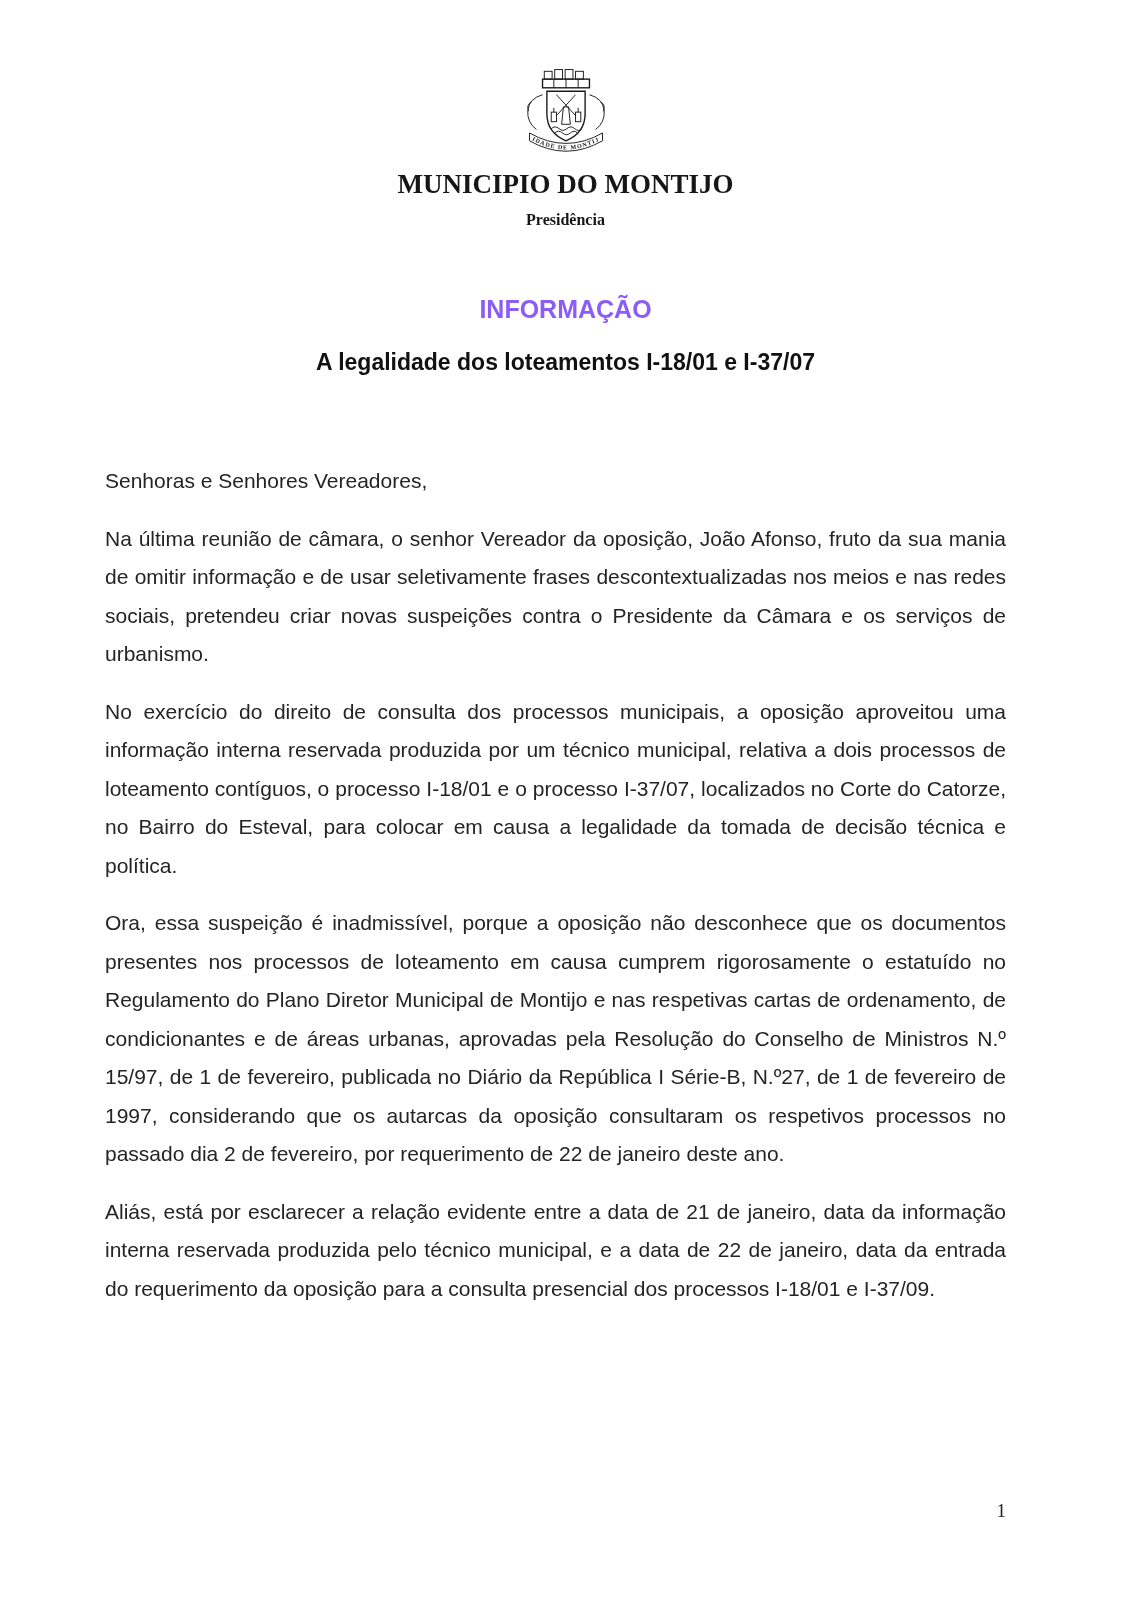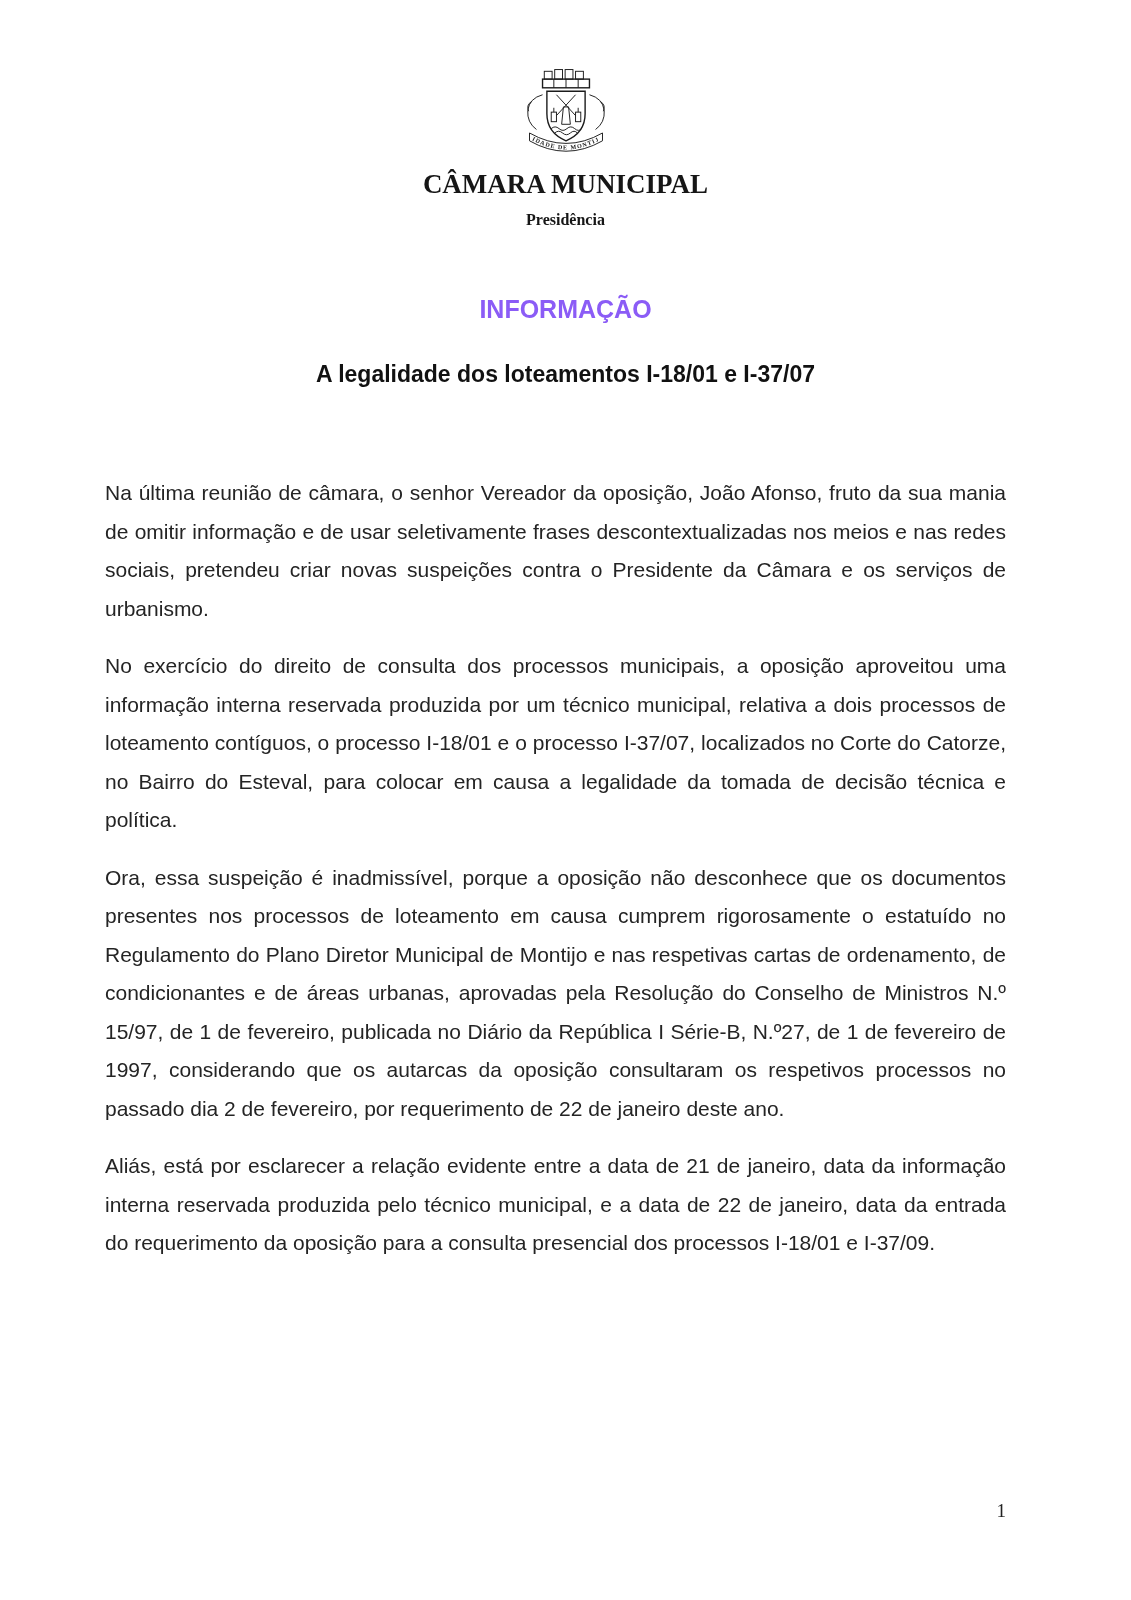--- a/index.html
+++ b/index.html
@@ -137,6 +137,7 @@
       </text>
     </svg>
 
+    <div class="org-line">MUNICIPIO DO MONTIJO</div>
     <div class="org-line">CÂMARA MUNICIPAL</div>
     <div class="org-line small">Presidência</div>
   </div>

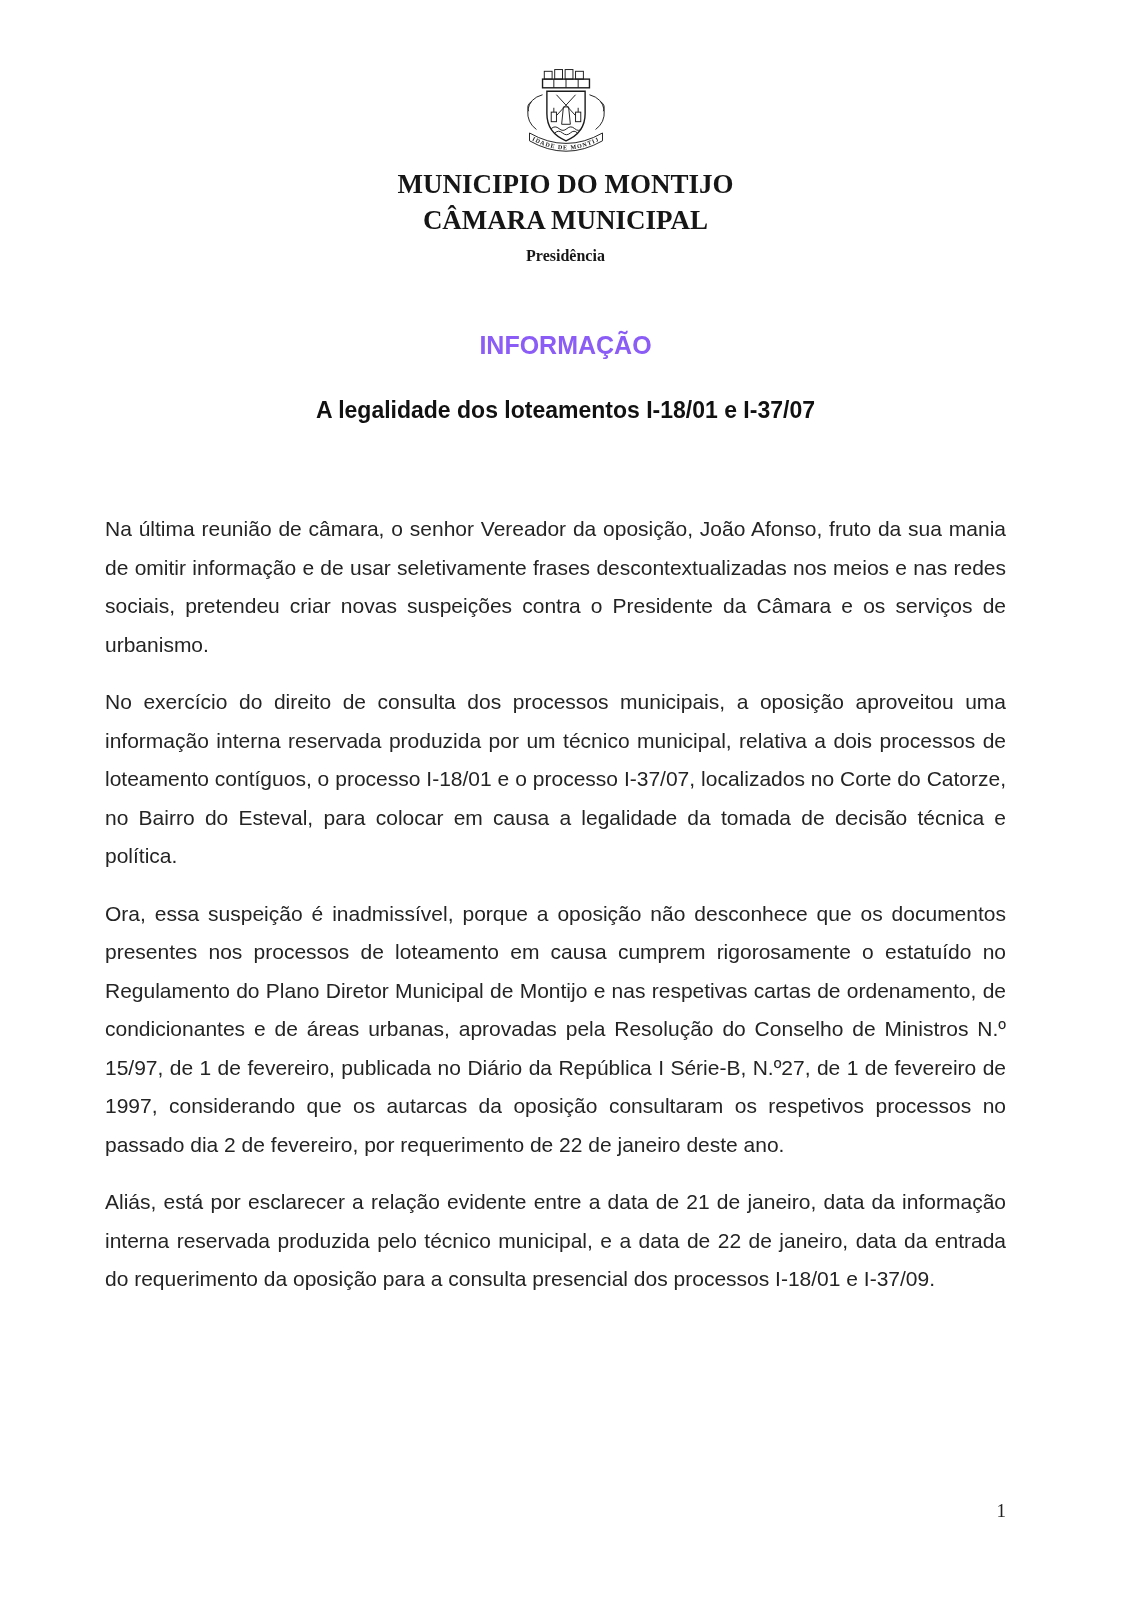--- a/index.html
+++ b/index.html
@@ -138,7 +138,6 @@
     </svg>
 
     <div class="org-line">MUNICIPIO DO MONTIJO</div>
-    <div class="org-line">CÂMARA MUNICIPAL</div>
     <div class="org-line small">Presidência</div>
   </div>
 

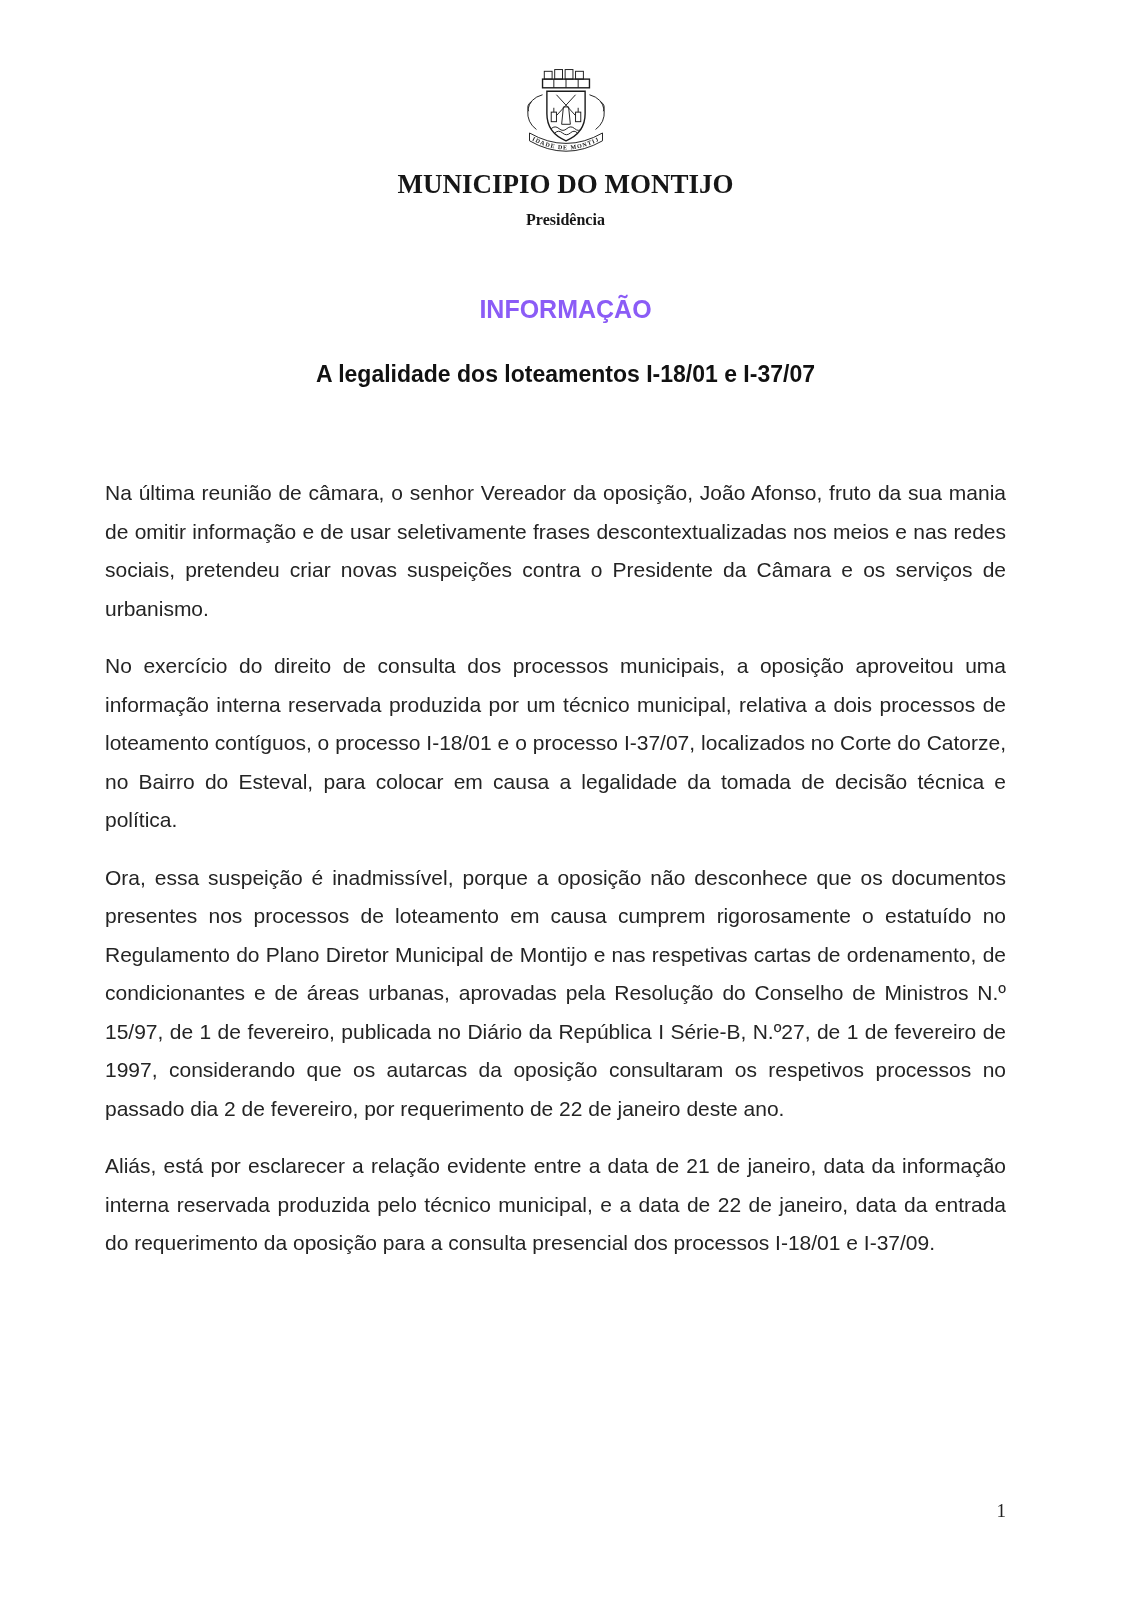--- a/index.html
+++ b/index.html
@@ -58,7 +58,7 @@
     color: #8b5cf6;
   }
   .doc-subtitle {
-    margin-top: 36px;
+    margin-top: 24px;
     text-align: center;
     font-weight: bold;
     font-size: 23px;

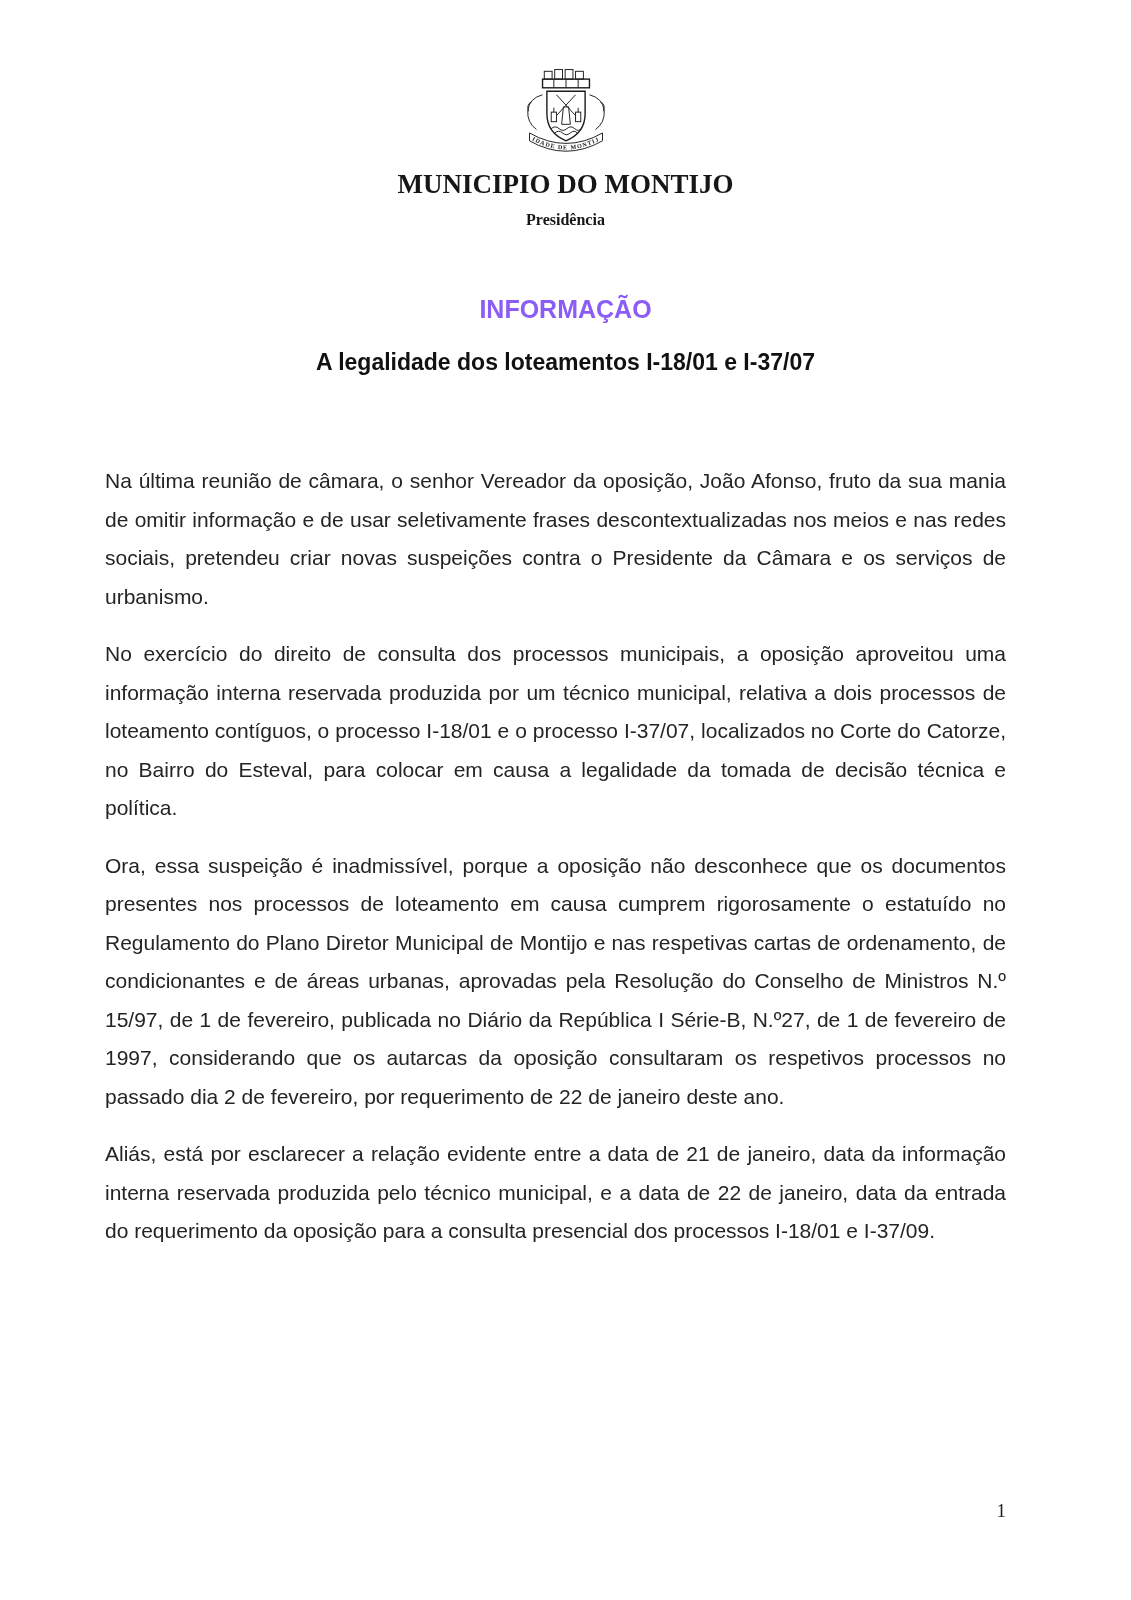--- a/index.html
+++ b/index.html
@@ -146,6 +146,7 @@
   <div class="doc-subtitle">A legalidade dos loteamentos I-18/01 e I-37/07</div>
 
   <div class="body-text">
+    <p class="salutation">Senhoras e Senhores Vereadores,</p>
     <p>Na última reunião de câmara, o senhor Vereador da oposição, João Afonso, fruto da sua mania de omitir informação e de usar seletivamente frases descontextualizadas nos meios e nas redes sociais, pretendeu criar novas suspeições contra o Presidente da Câmara e os serviços de urbanismo.</p>
     <p>No exercício do direito de consulta dos processos municipais, a oposição aproveitou uma informação interna reservada produzida por um técnico municipal, relativa a dois processos de loteamento contíguos, o processo I-18/01 e o processo I-37/07, localizados no Corte do Catorze, no Bairro do Esteval, para colocar em causa a legalidade da tomada de decisão técnica e política.</p>
     <p>Ora, essa suspeição é inadmissível, porque a oposição não desconhece que os documentos presentes nos processos de loteamento em causa cumprem rigorosamente o estatuído no Regulamento do Plano Diretor Municipal de Montijo e nas respetivas cartas de ordenamento, de condicionantes e de áreas urbanas, aprovadas pela Resolução do Conselho de Ministros N.º 15/97, de 1 de fevereiro, publicada no Diário da República I Série-B, N.º27, de 1 de fevereiro de 1997, considerando que os autarcas da oposição consultaram os respetivos processos no passado dia 2 de fevereiro, por requerimento de 22 de janeiro deste ano.</p>

